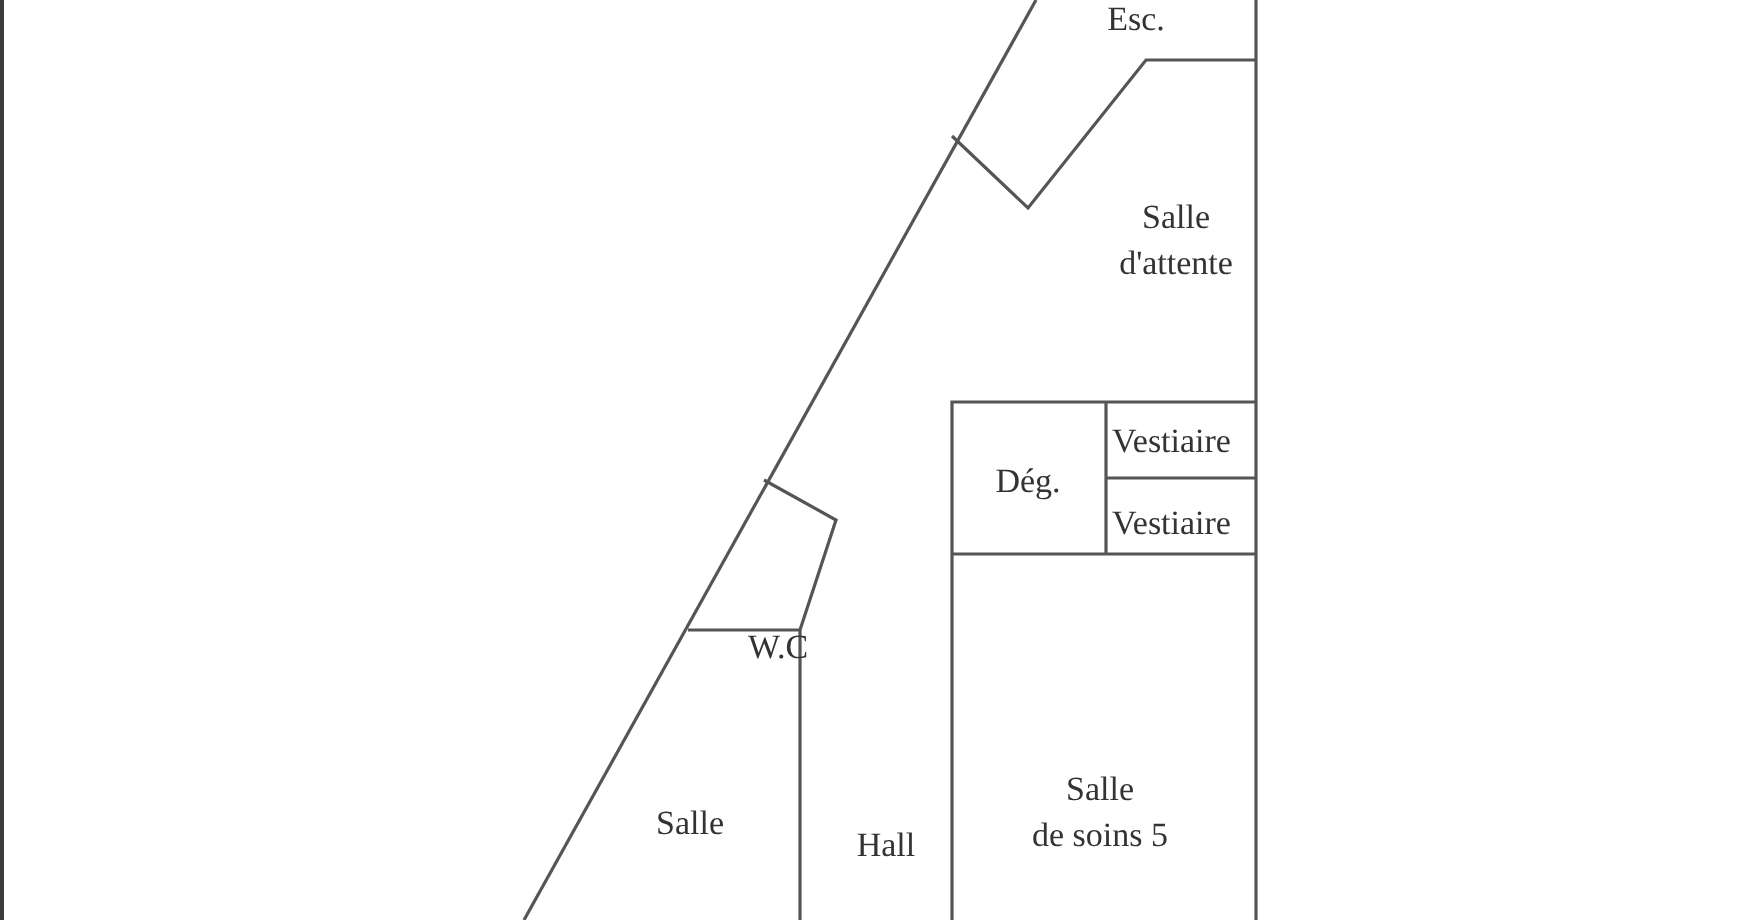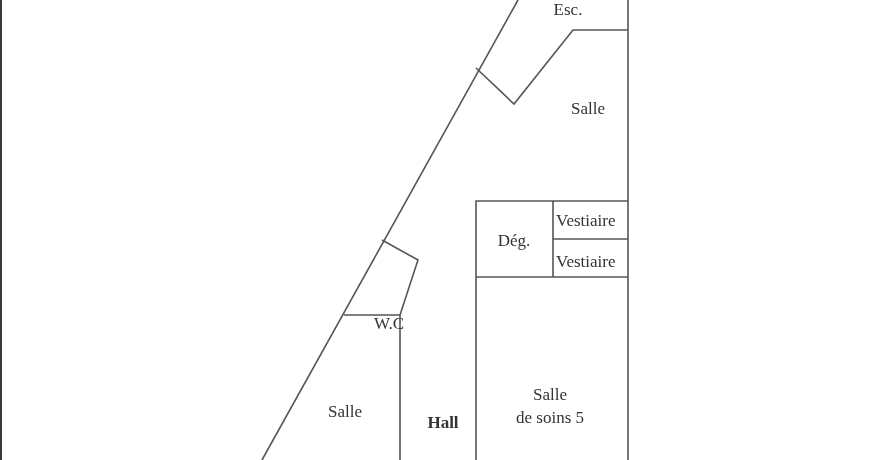--- a/index.html
+++ b/index.html
@@ -53,6 +53,7 @@
 
 <div class="lbl" style="left:545px; top:97px; width:86px;">
   <div>Salle</div>
+  <div>d'attente</div>
 </div>
 
 <div class="lbl" style="left:482px; top:229px; width:64px;font-family:Liberation Serif, serif;">Dég.</div>

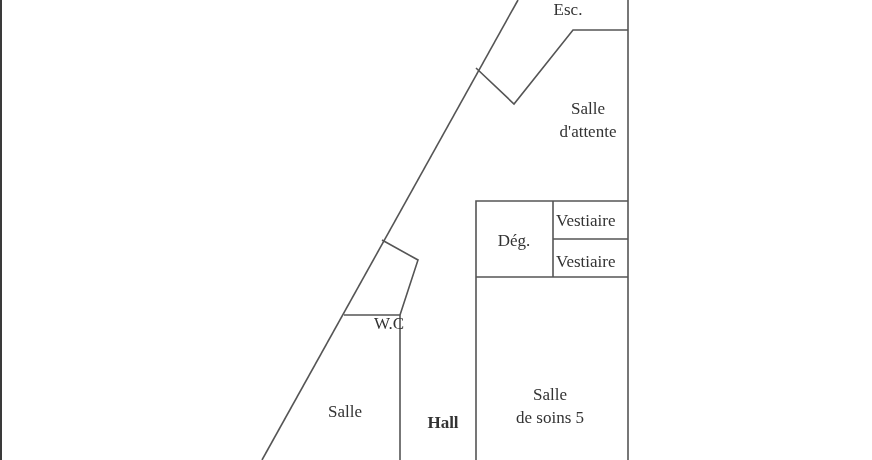--- a/index.html
+++ b/index.html
@@ -68,7 +68,7 @@
   <div>Salle</div>
 </div>
 
-<div class="lbl" style="left:414px; top:411px; width:58px;font-weight:bold;">Hall</div>
+<div class="lbl" style="left:414px; top:411px; width:58px;">Hall</div>
 
 <div class="lbl" style="left:490px; top:383px; width:120px;">
   <div>Salle</div>

